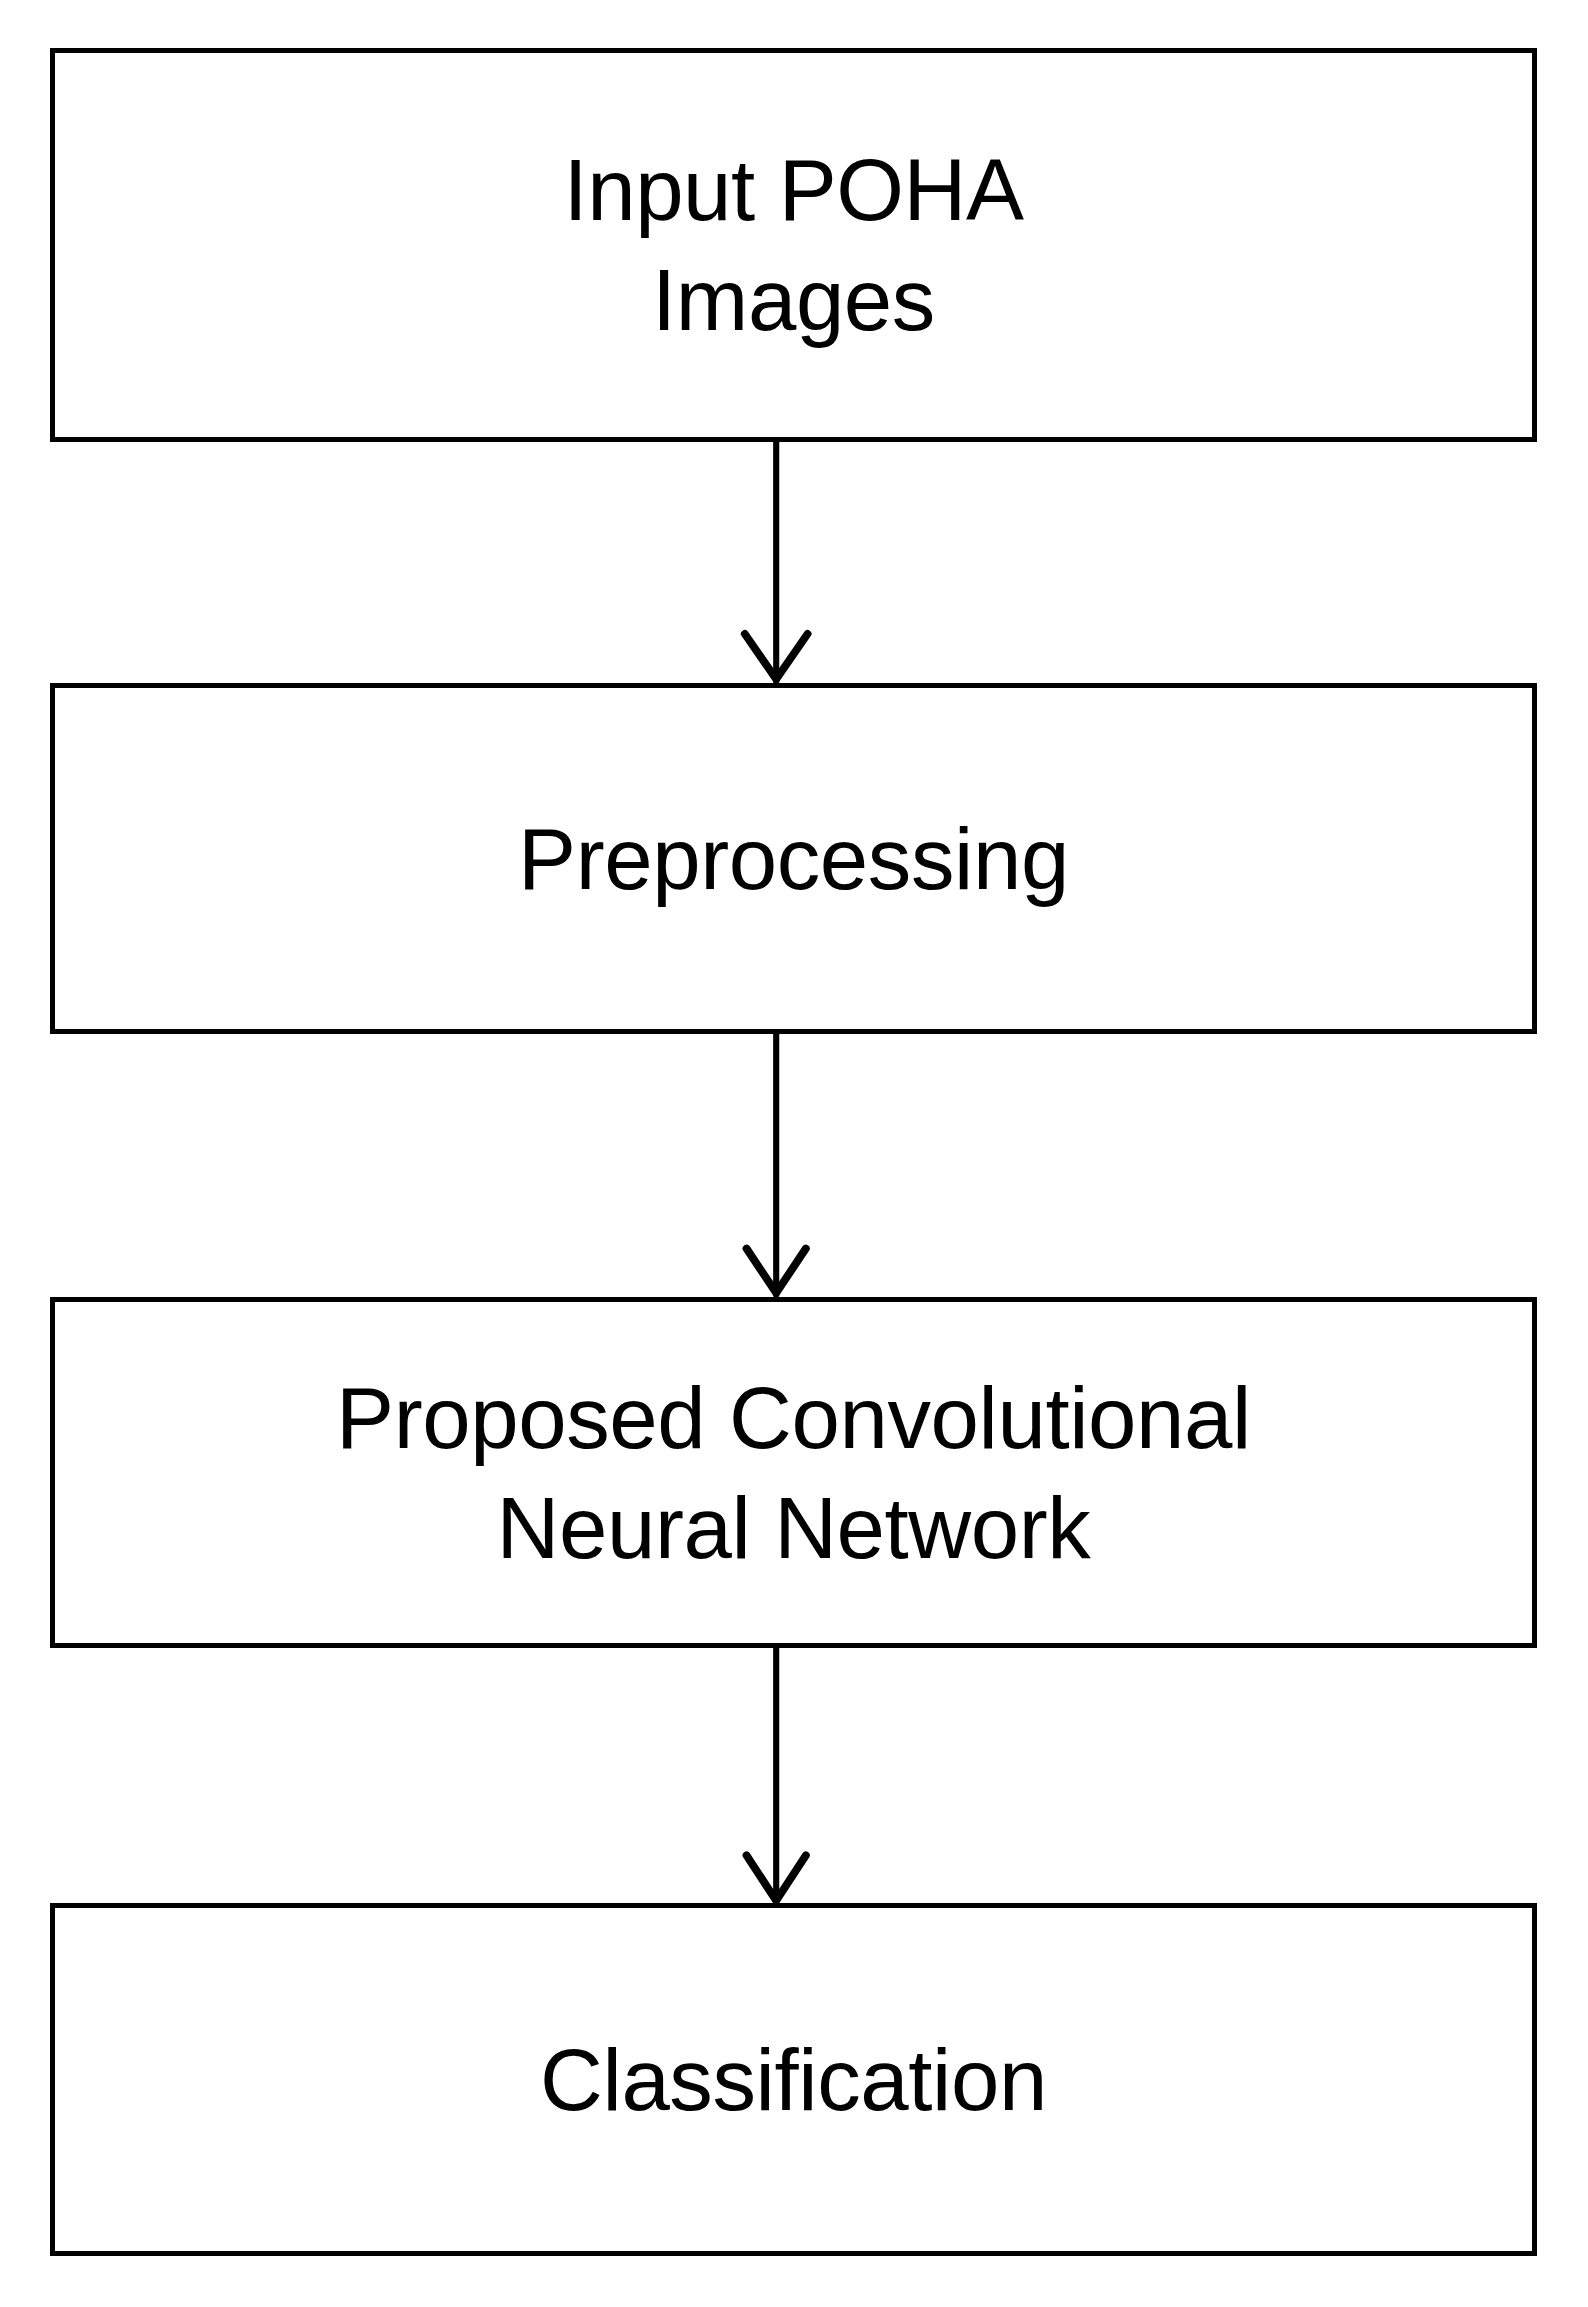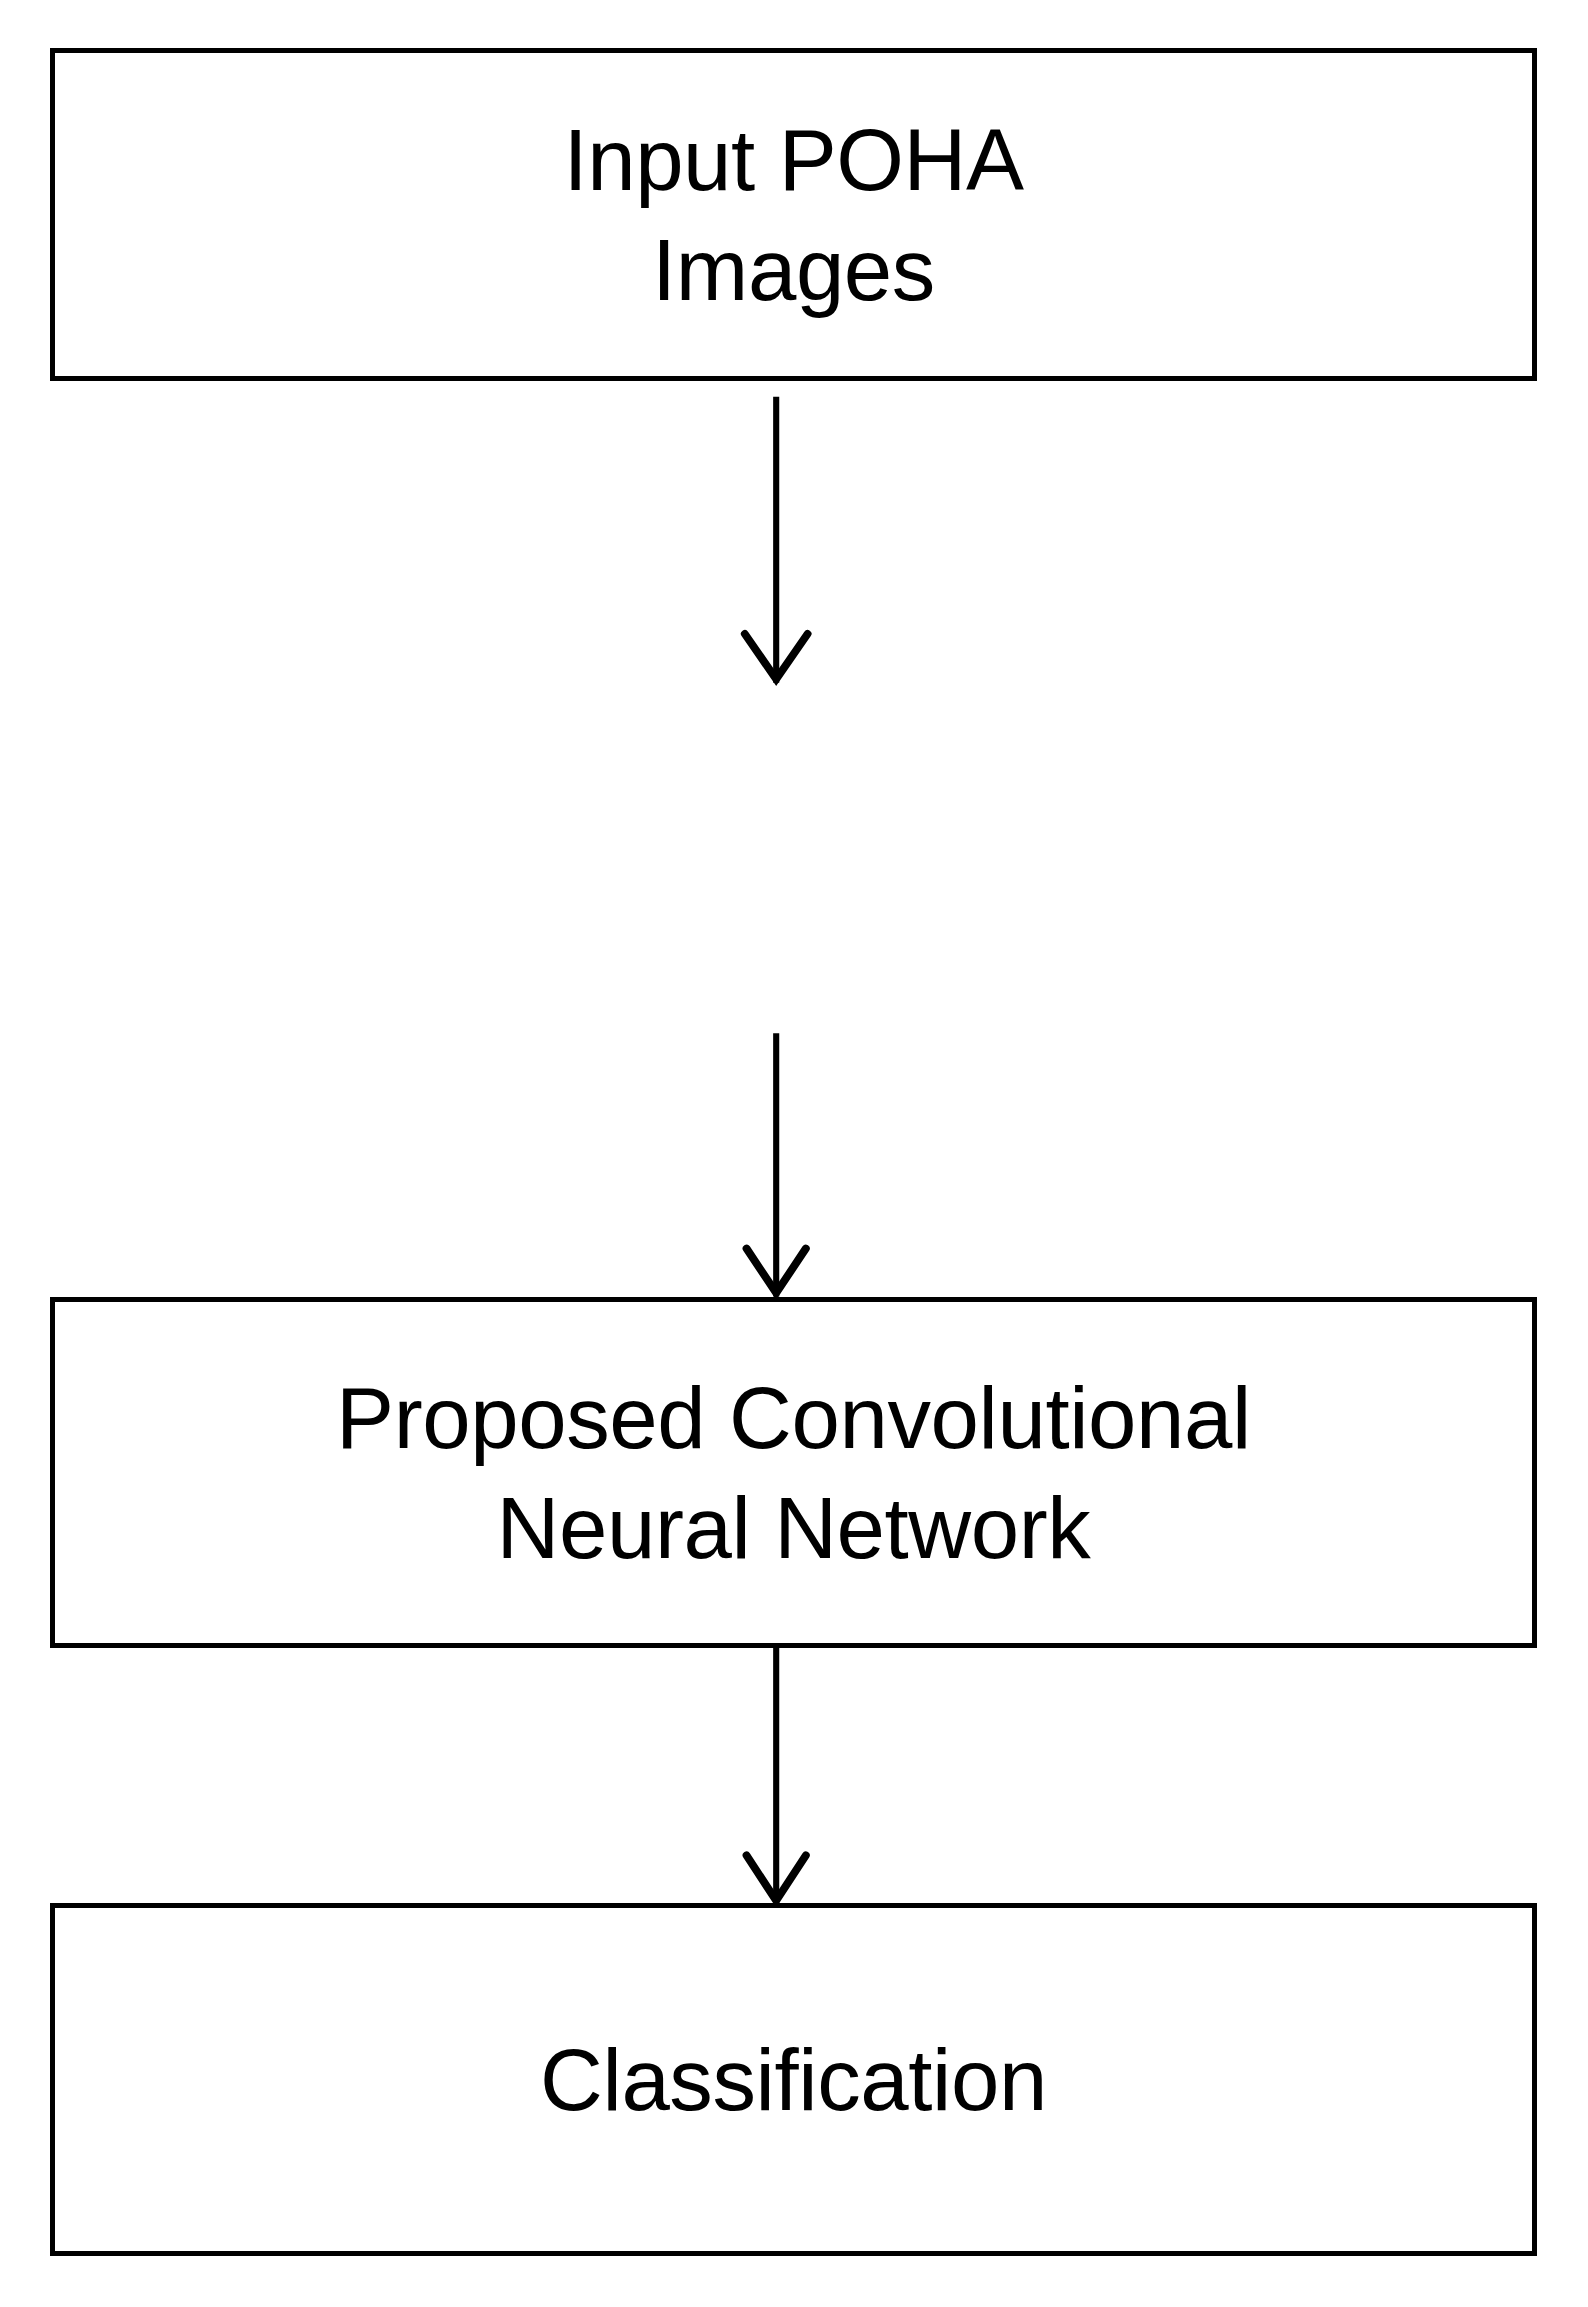--- a/index.html
+++ b/index.html
@@ -39,7 +39,7 @@
     white-space: nowrap;
   }
   
-  #box-input    { top: 48px;   height: 333px; }
+  #box-input    { top: 48px;   height: 394px; }
   #box-preproc  { top: 683px;  height: 351px; }
   #box-cnn      { top: 1297px; height: 351px; }
   #box-class    { top: 1903px; height: 353px; }

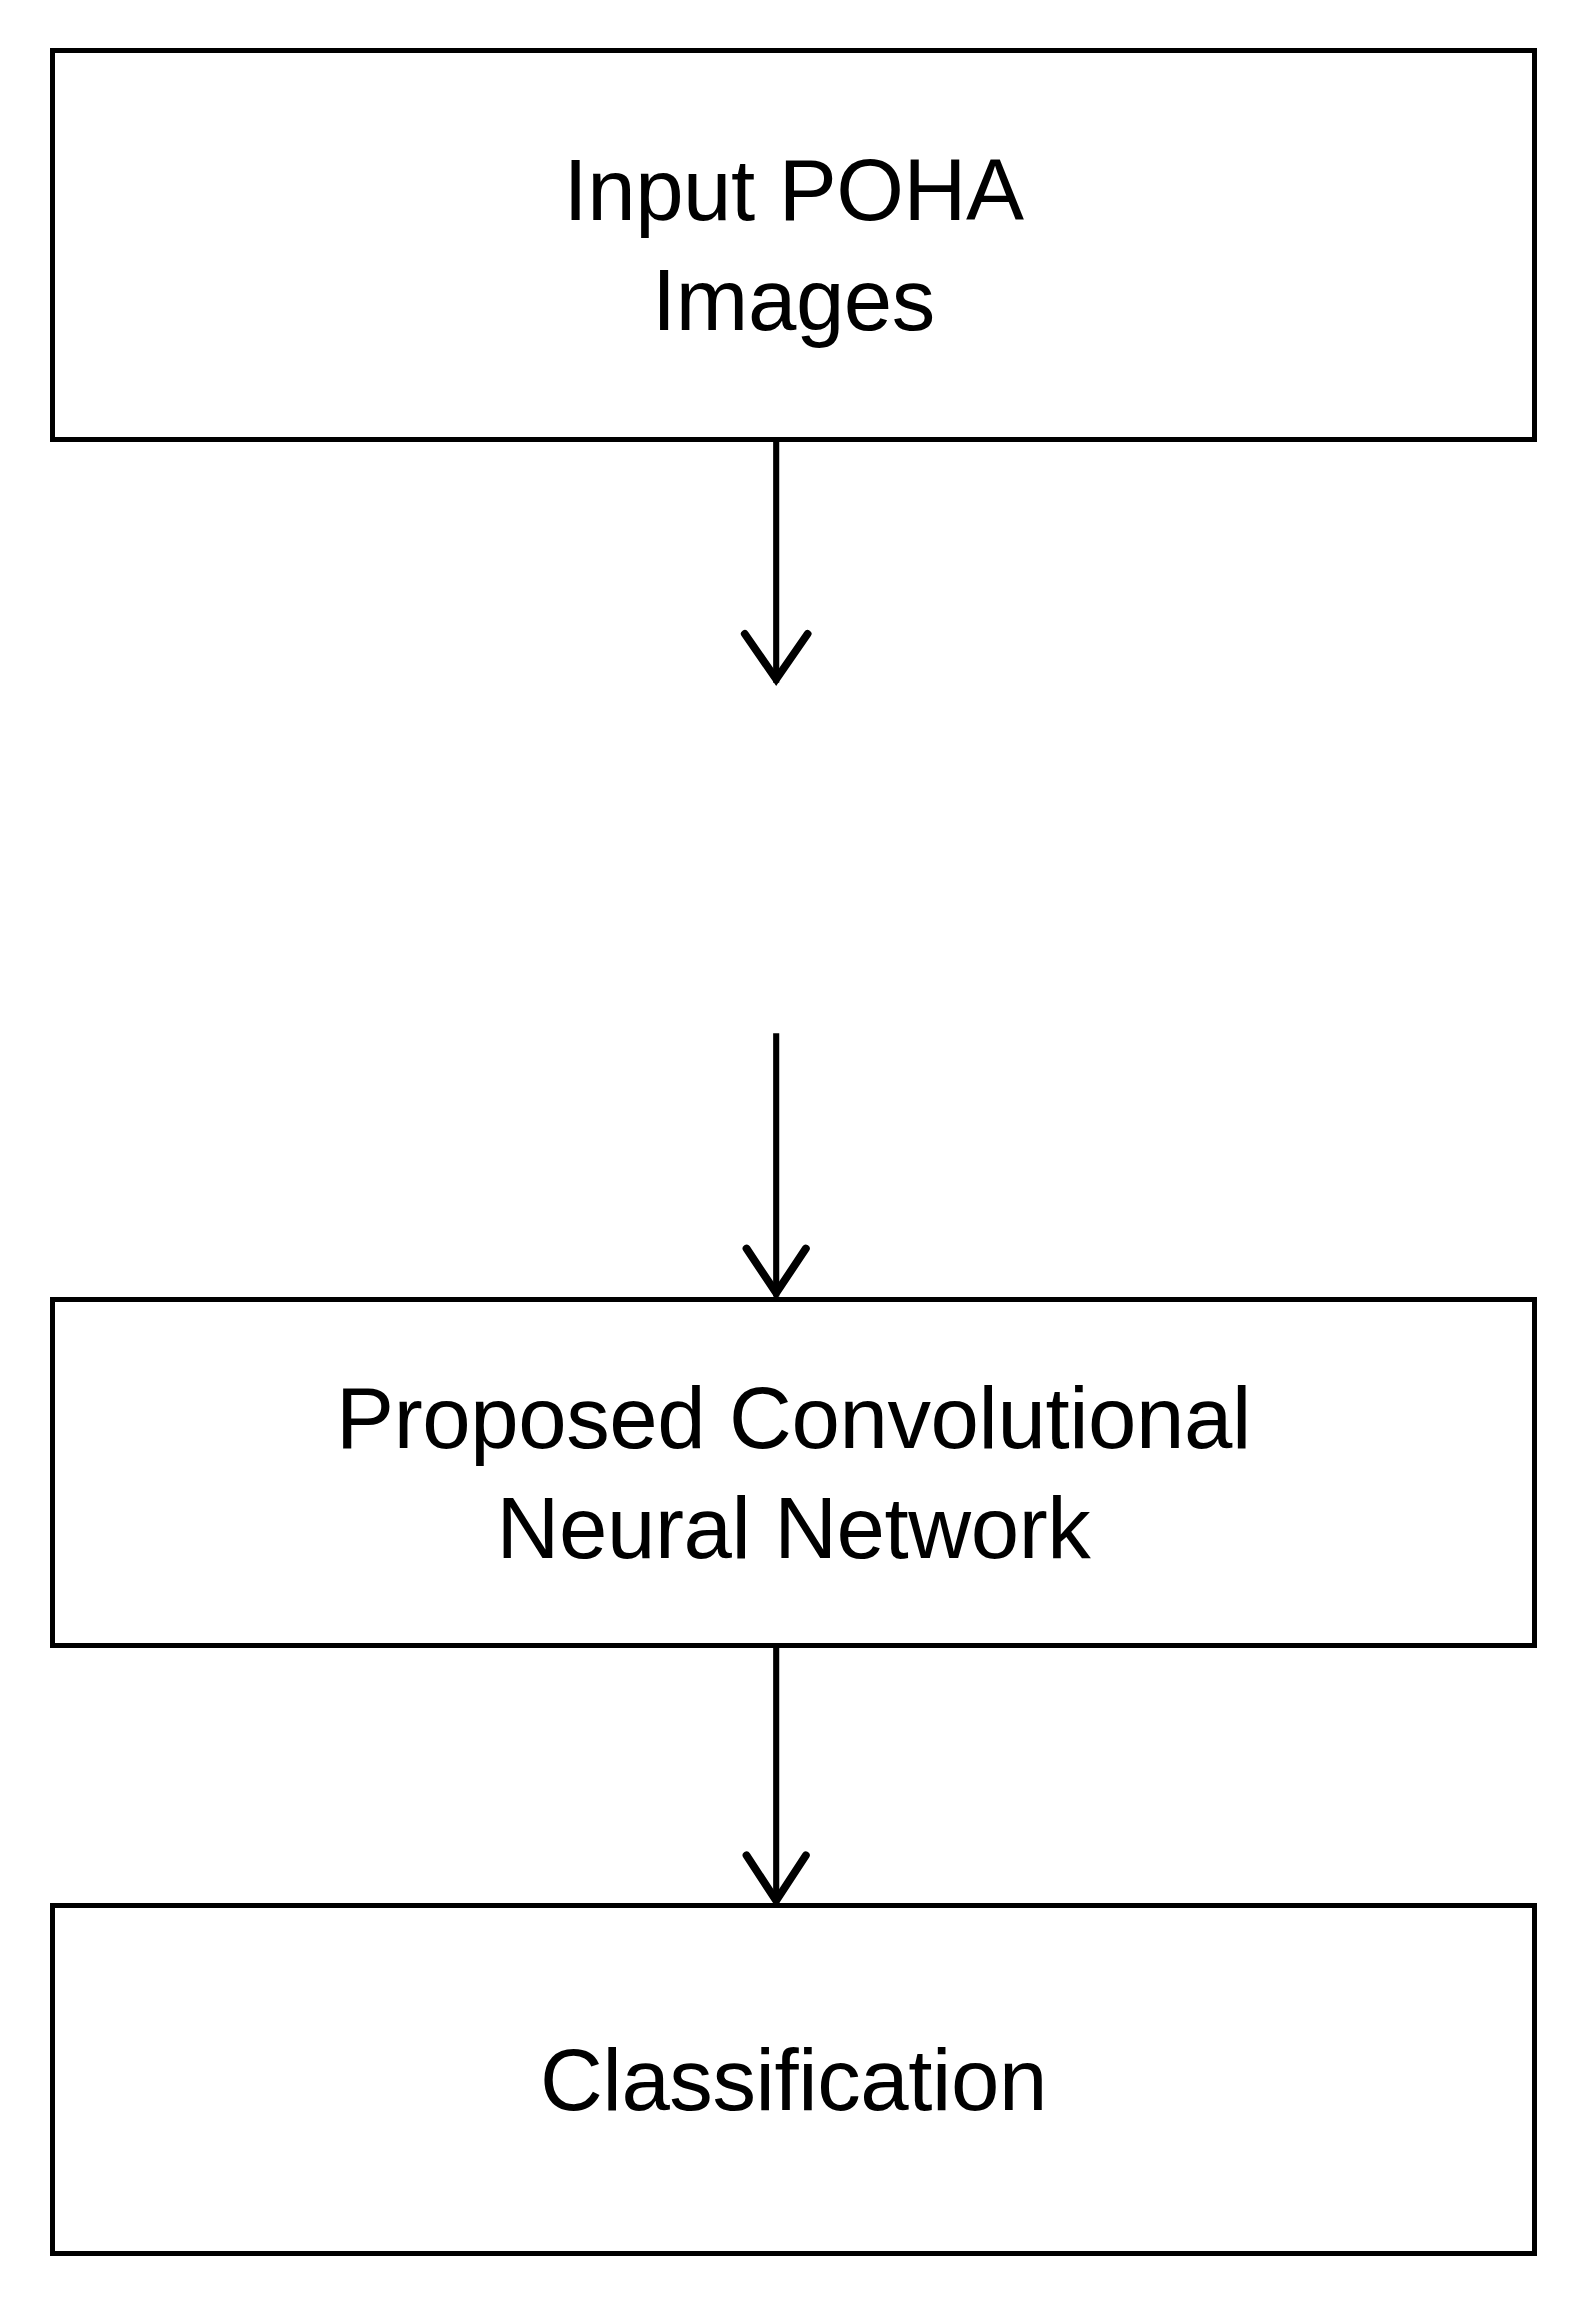--- a/index.html
+++ b/index.html
@@ -94,6 +94,9 @@
     <span class="box-line">Images</span>
   </div>
 
+  <div class="flow-box" id="box-preproc">
+    <span class="box-line">Preprocessing</span>
+  </div>
 
   <div class="flow-box" id="box-class">
     <span class="box-line">Classification</span>

